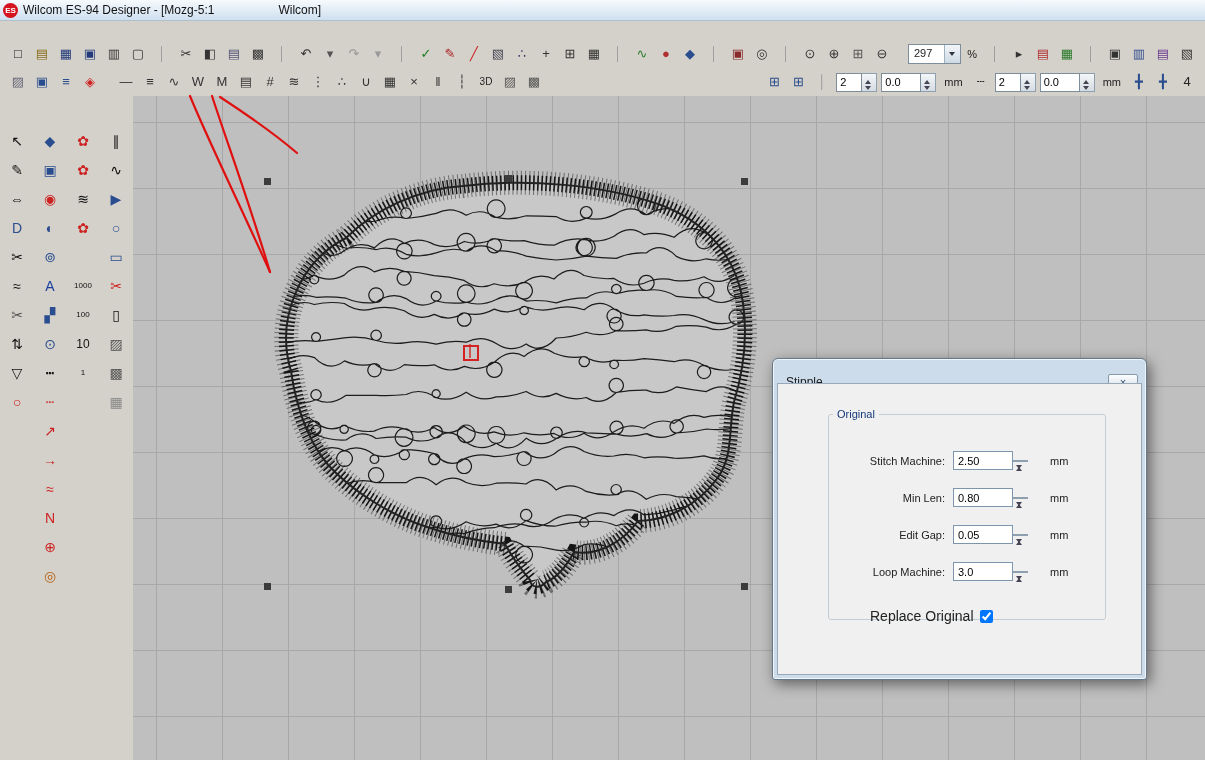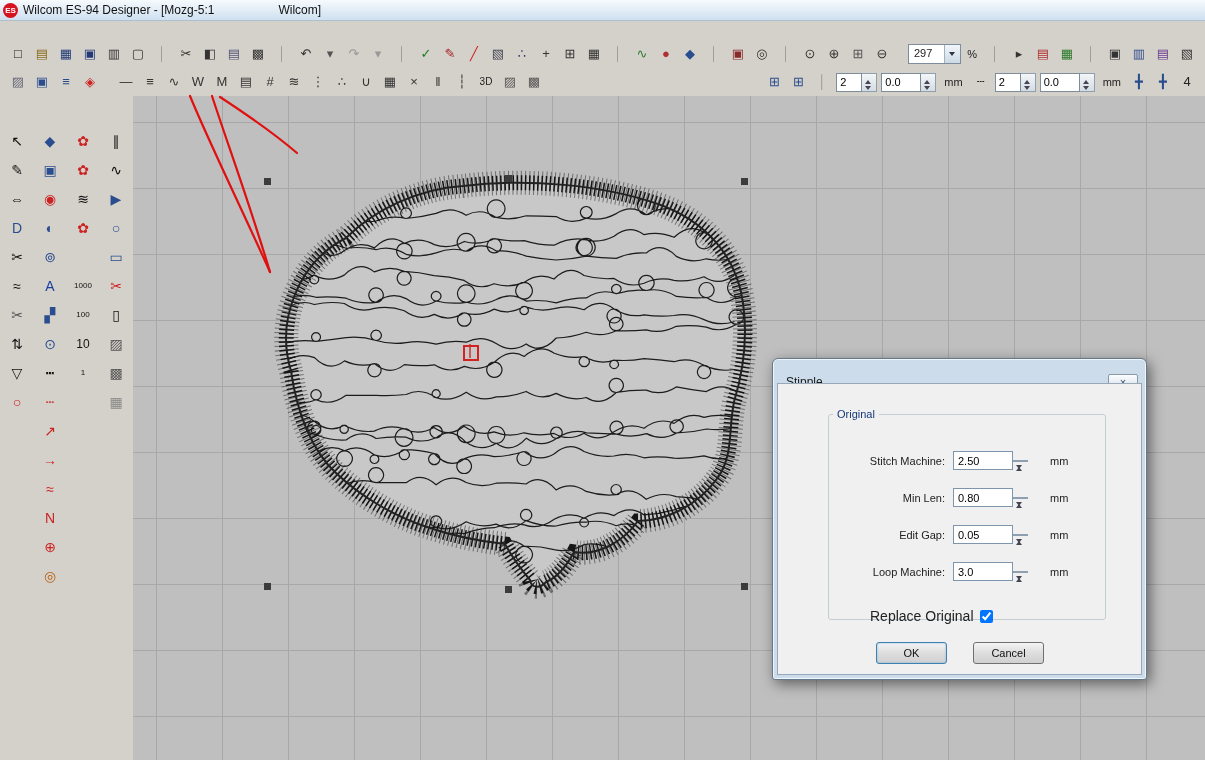--- a/index.html
+++ b/index.html
@@ -382,10 +382,6 @@
         <label>Replace Original</label>
         <input type="checkbox" checked="" style="">
       </div>
-      <div class="btn-row">
-        <button class="btn default">OK</button>
-        <button class="btn">Cancel</button>
-      </div>
     </div>
   </div>
 

